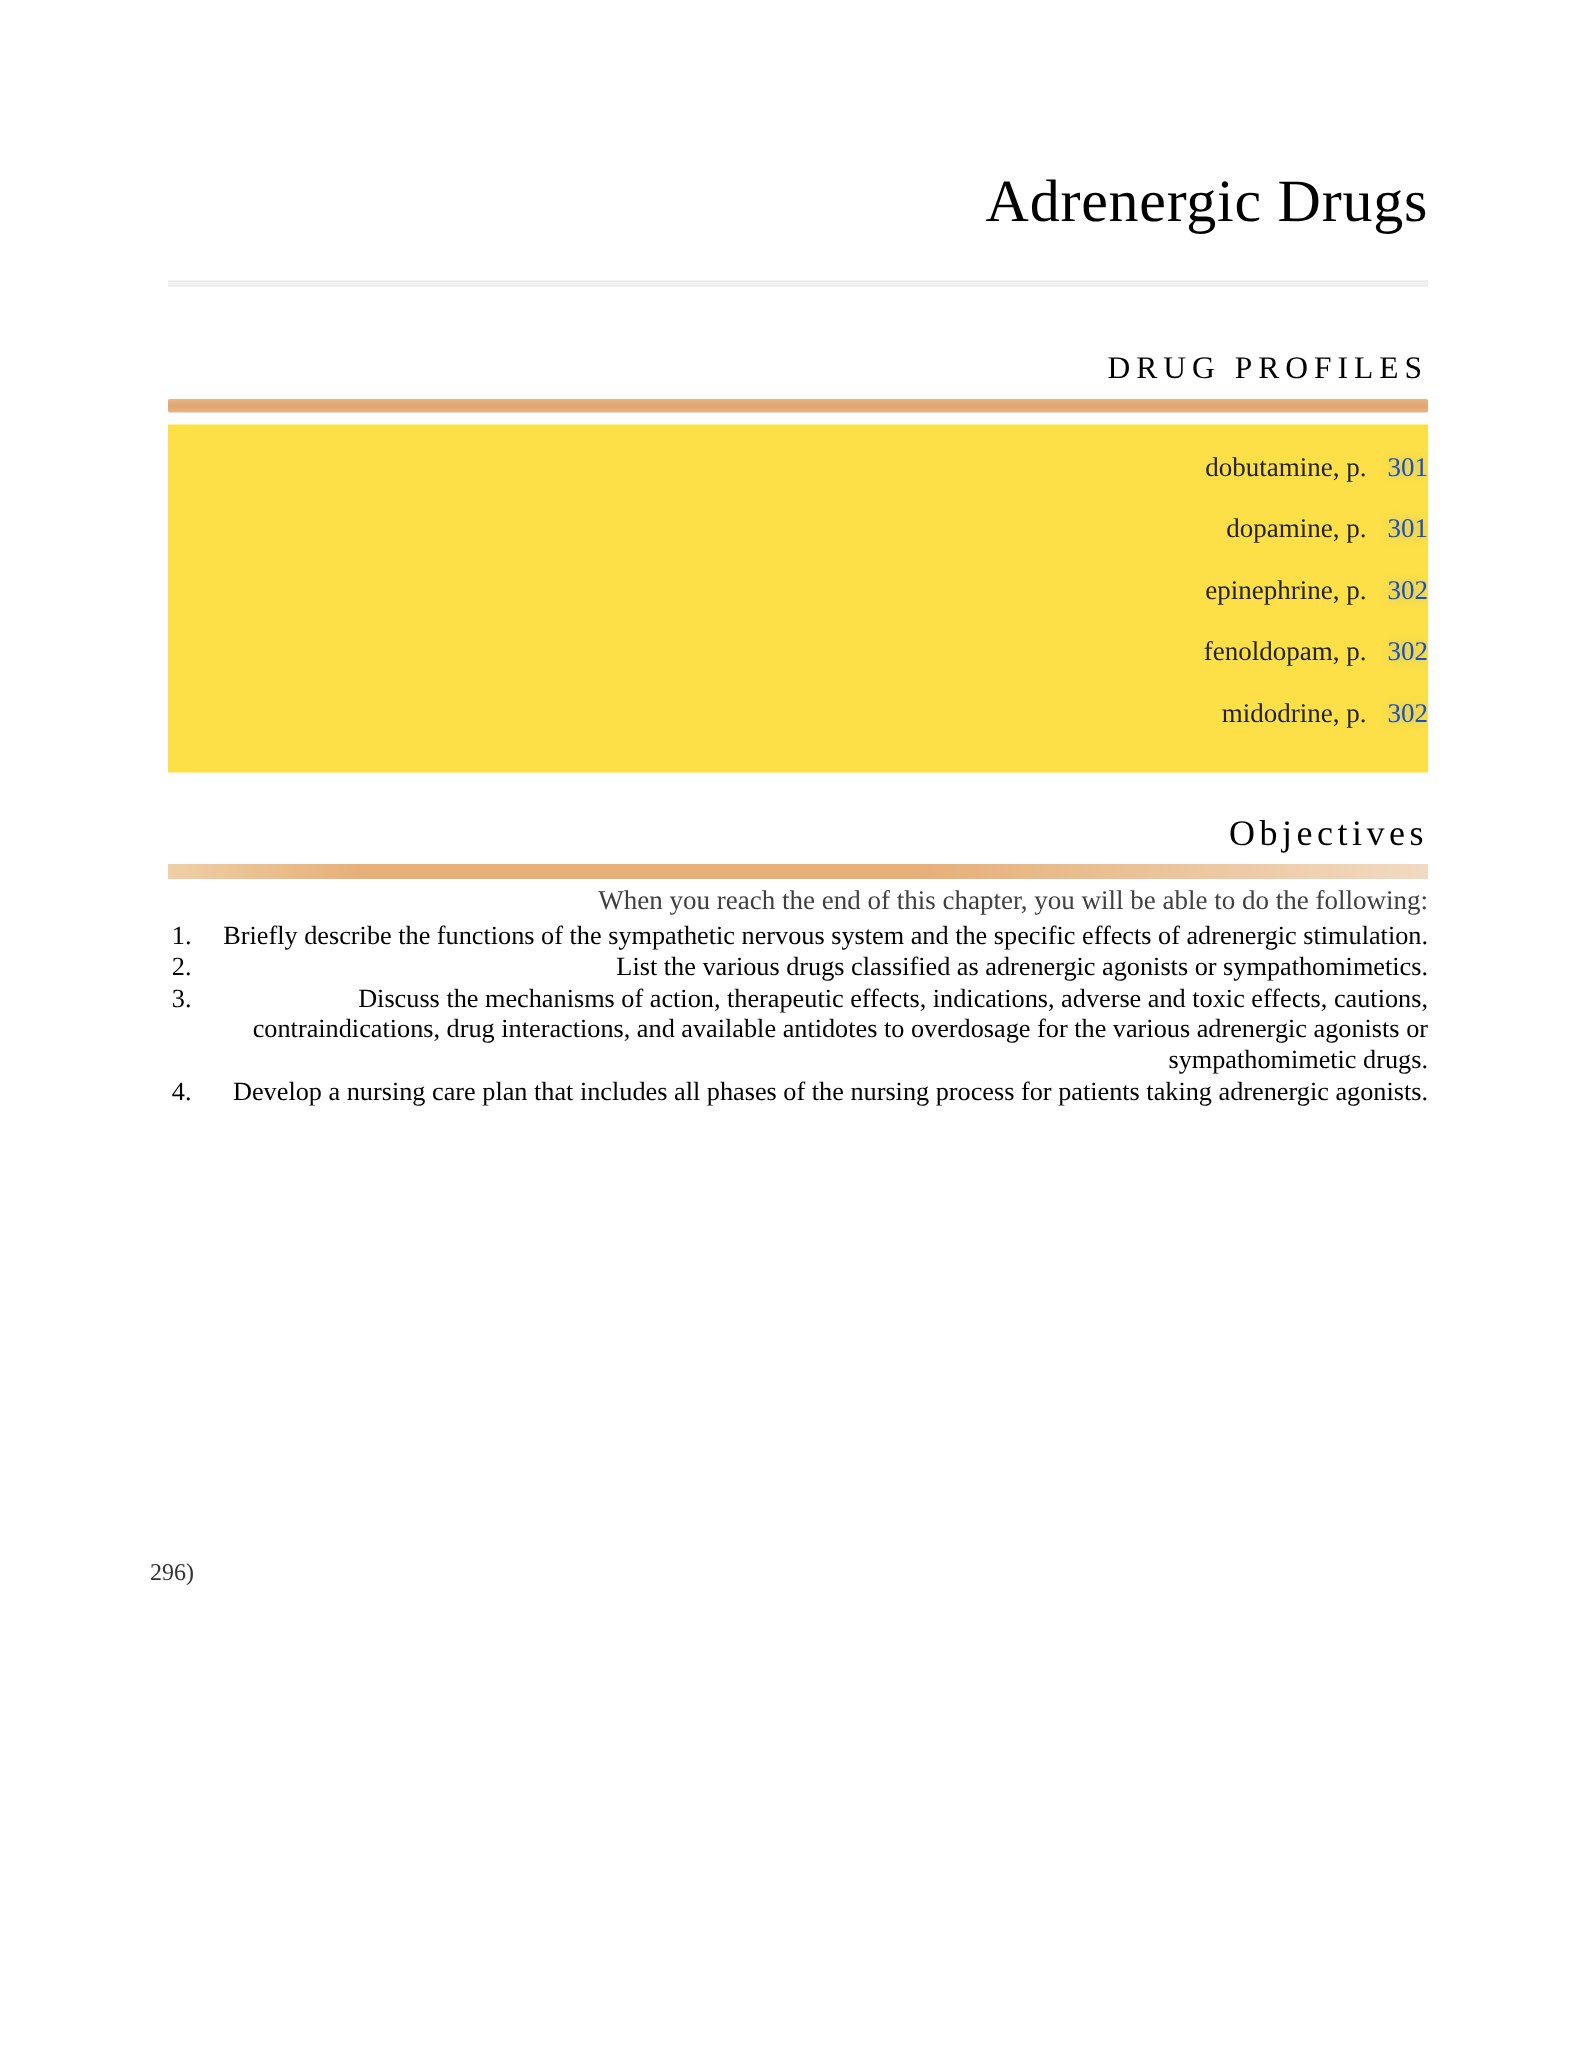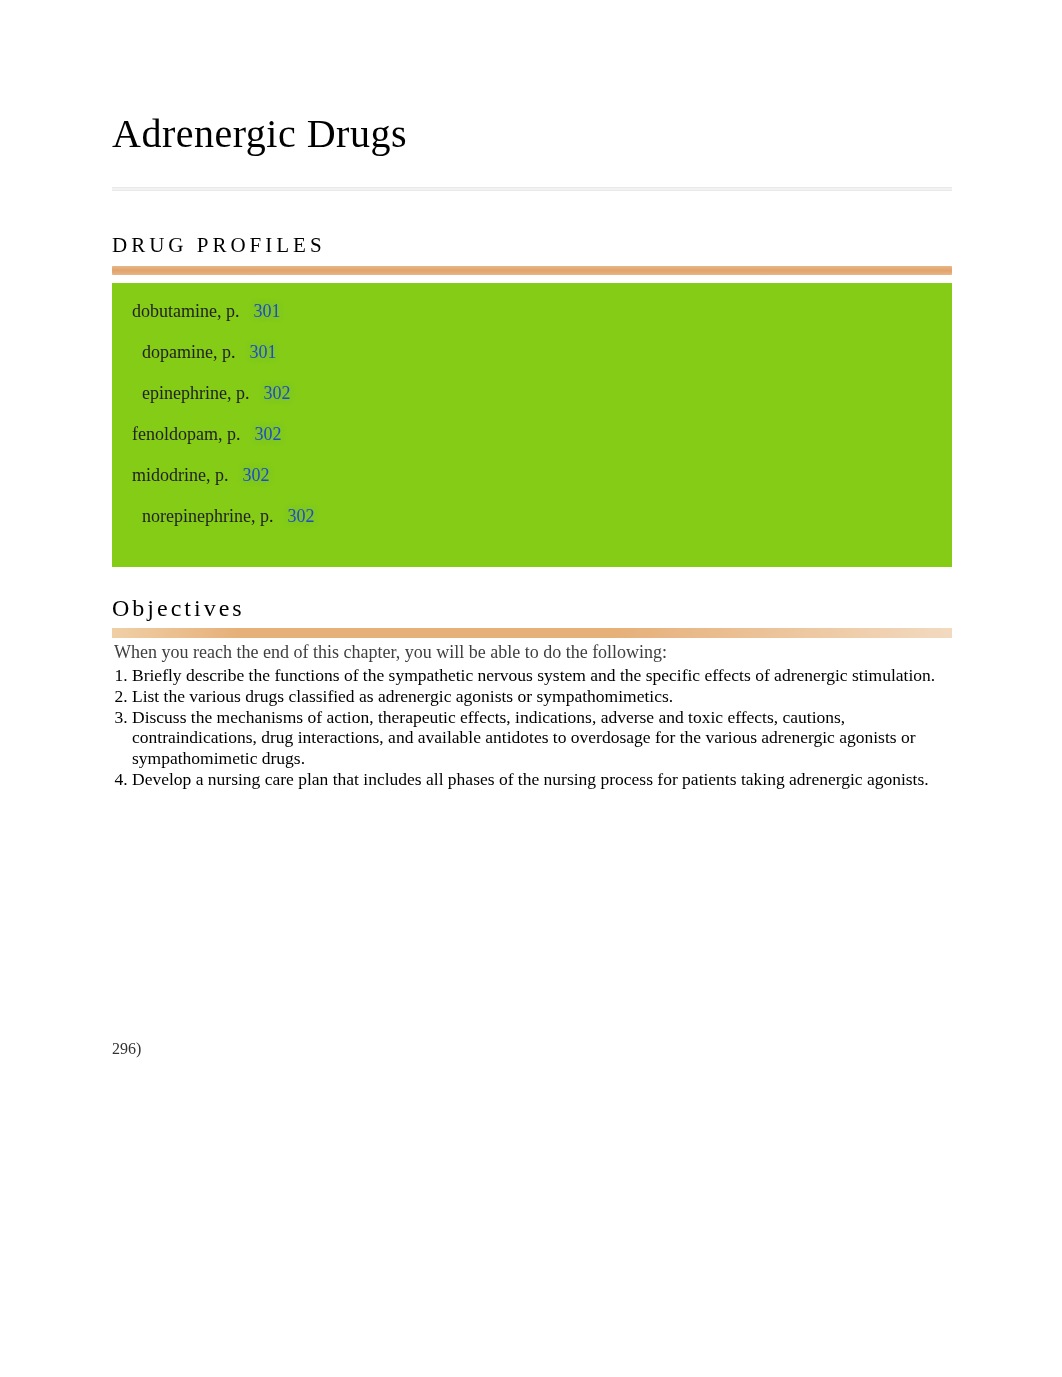--- a/index.html
+++ b/index.html
@@ -13,6 +13,7 @@
     }
     .page {
       padding: 110px 110px 0 112px;
+      text-align: right;
     }
     .chapter-title {
       font-size: 40px;

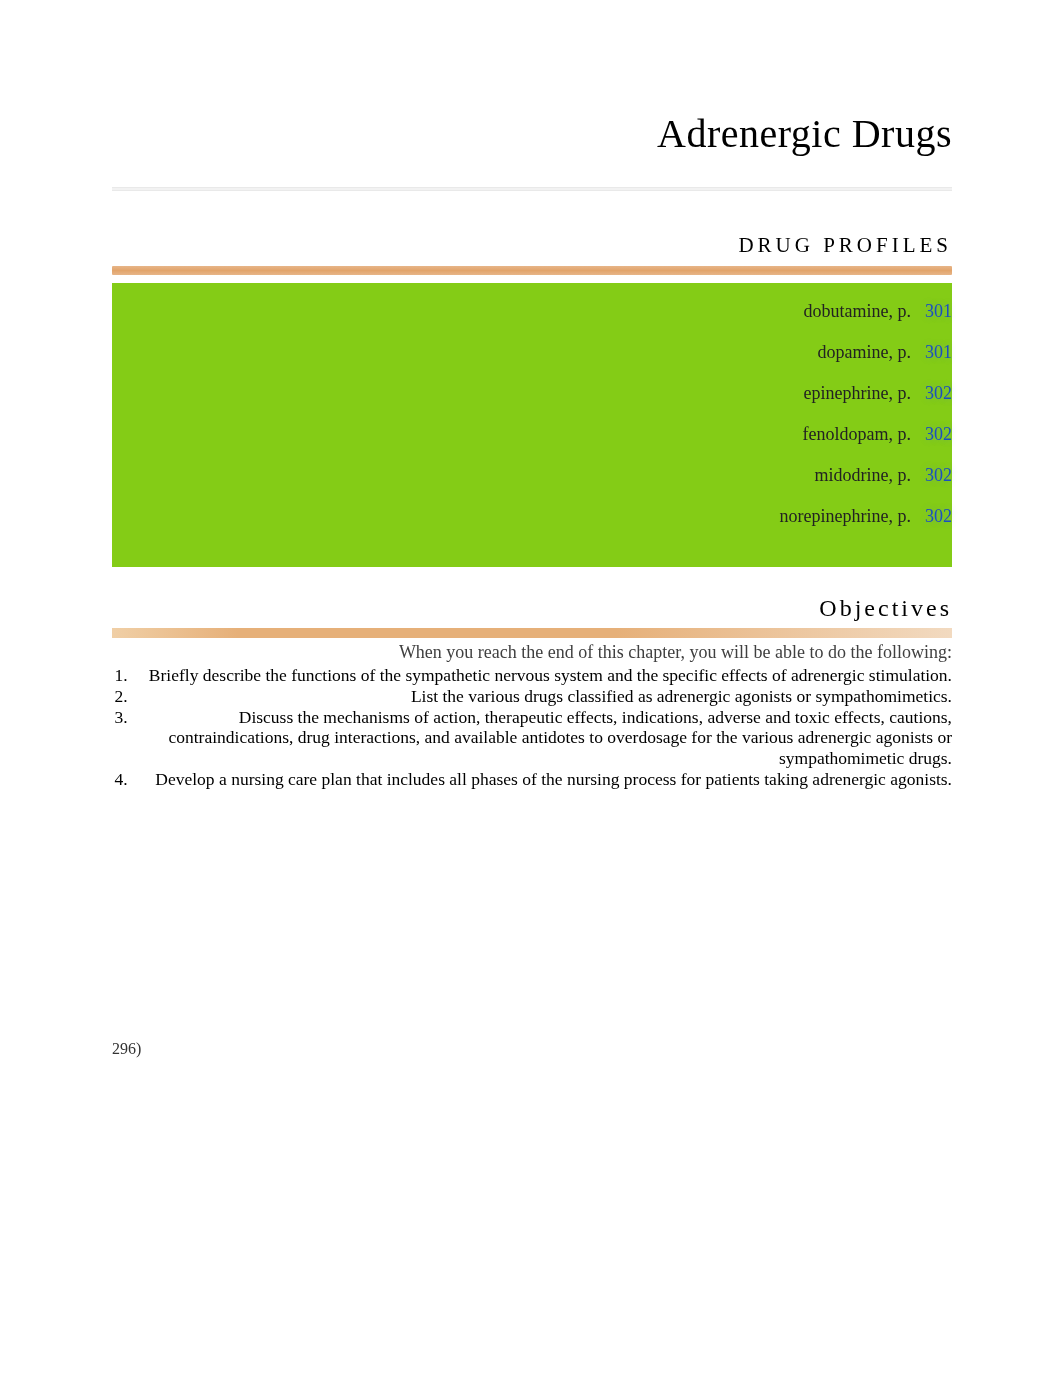--- a/index.html
+++ b/index.html
@@ -41,8 +41,8 @@
       margin-bottom: 8px;
     }
     .drug-list {
-      background: #84cc16;
-      padding: 8px 0 30px 0;
+      background: #fde047;
+      padding: 8px 0 19px 0;
       margin-bottom: 4px;
     }
     .drug-item {

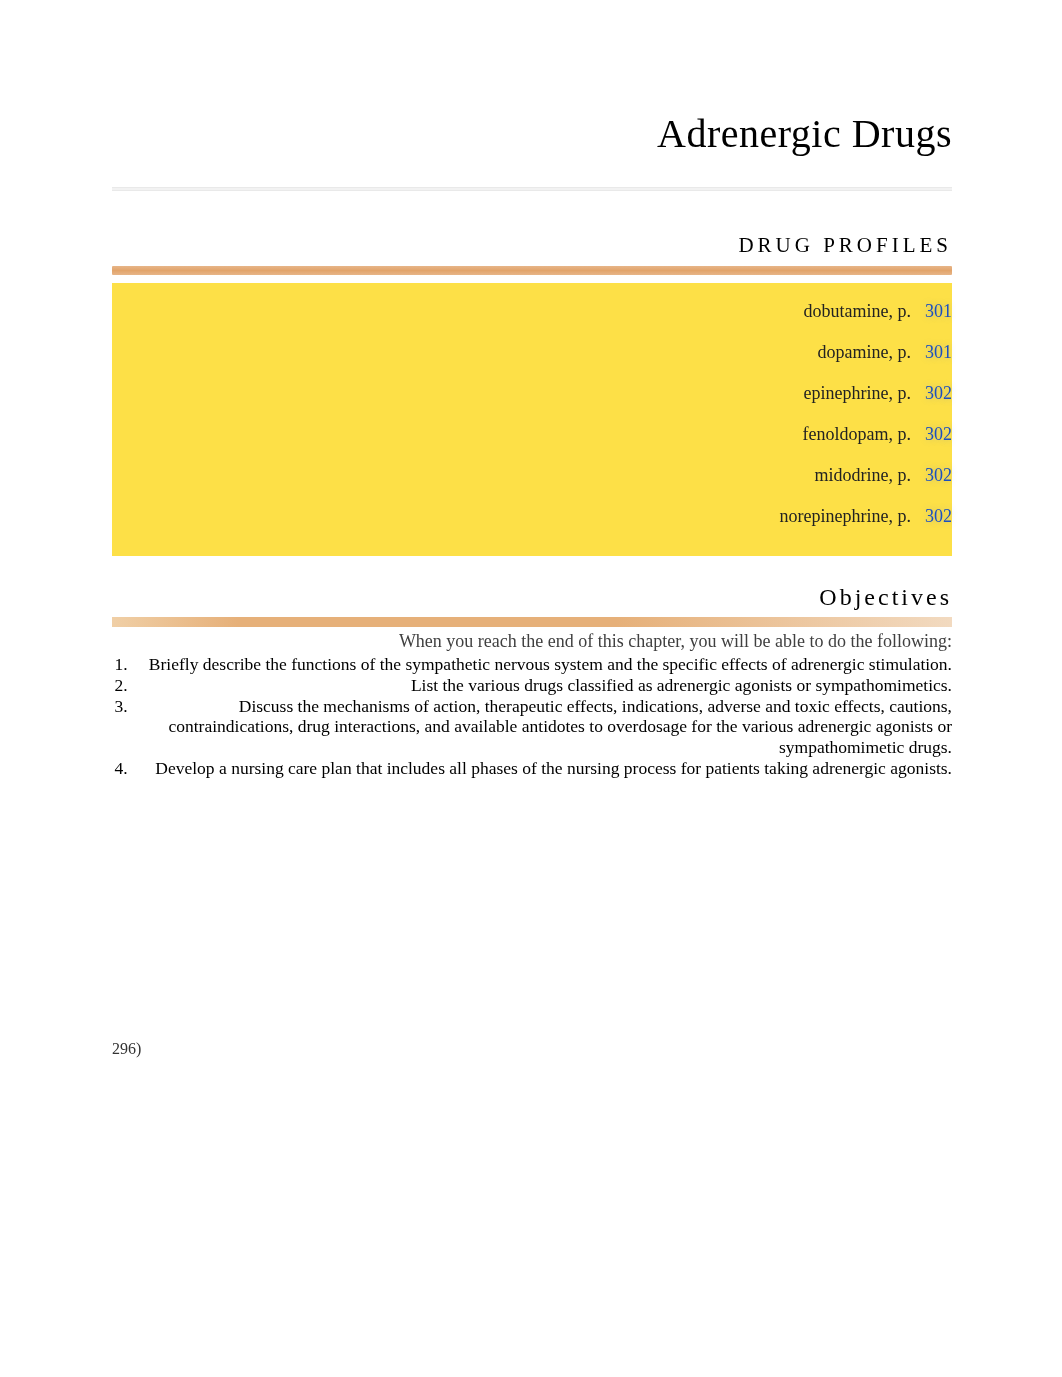--- a/index.html
+++ b/index.html
@@ -115,7 +115,6 @@
       <div class="drug-item ind-b"><span class="label">epinephrine, p.</span><a class="page-link">302</a></div>
       <div class="drug-item ind-a"><span class="label">fenoldopam, p.</span><a class="page-link">302</a></div>
       <div class="drug-item ind-a"><span class="label">midodrine, p.</span><a class="page-link">302</a></div>
-      <div class="drug-item ind-b"><span class="label">norepinephrine, p.</span><a class="page-link">302</a></div>
     </div>
 
   <h2 class="objectives-heading">Objectives</h2>

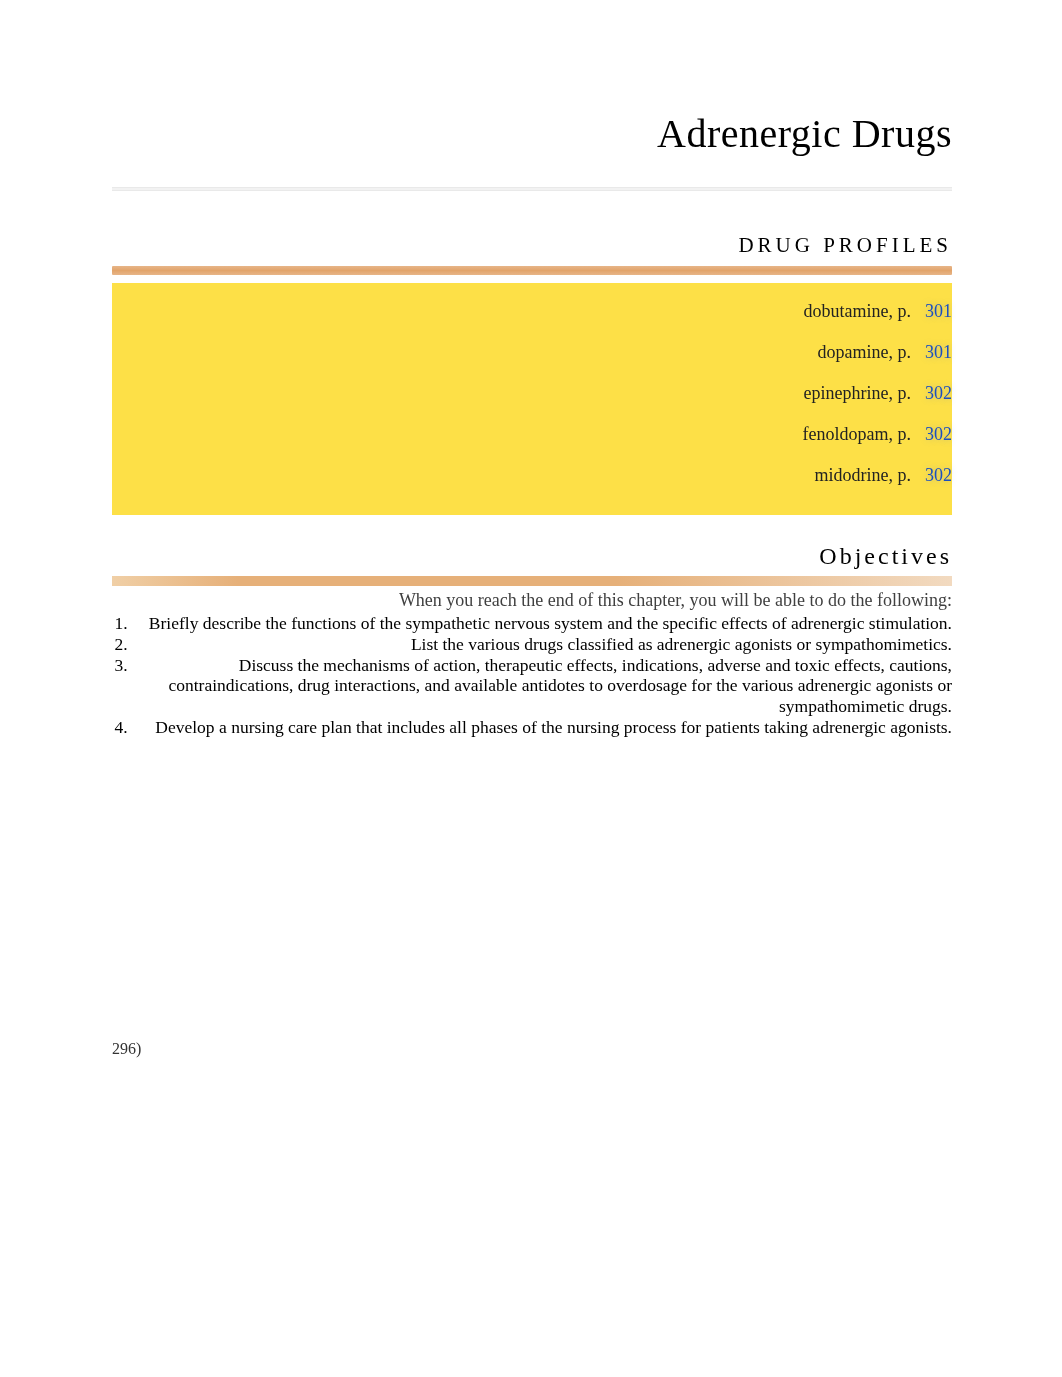--- a/index.html
+++ b/index.html
@@ -89,7 +89,7 @@
     .obj-list li .txt { display: inline; }
     .stray {
       position: absolute;
-      left: 112px;
+      left: 100px;
       top: 1040px;
       font-size: 16px;
       color: #333;

